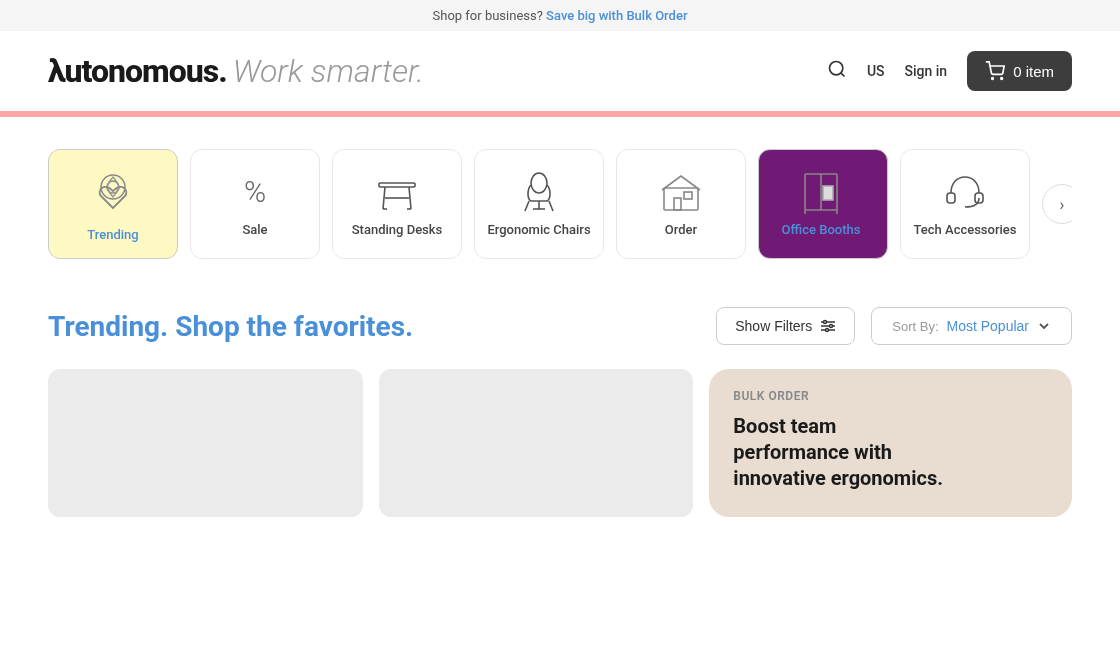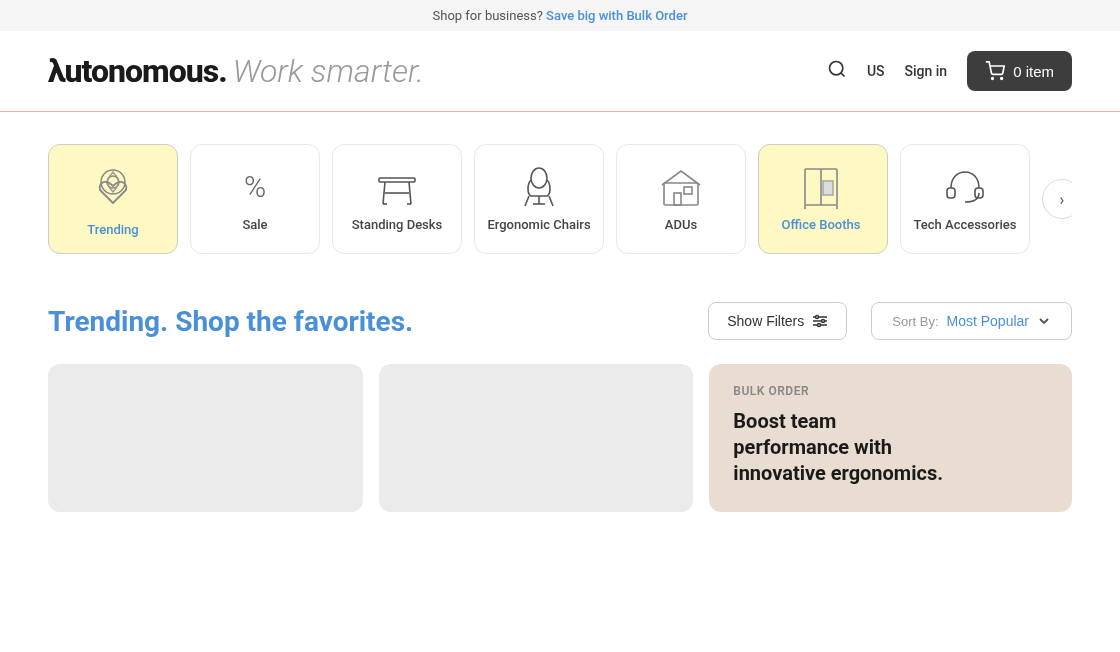--- a/index.html
+++ b/index.html
@@ -25,7 +25,7 @@
       align-items: center;
       justify-content: space-between;
       padding: 20px 48px;
-      border-bottom: 1px solid #fca5a5;
+      border-bottom: 6px solid #fca5a5;
     }
     .logo {
       display: flex;

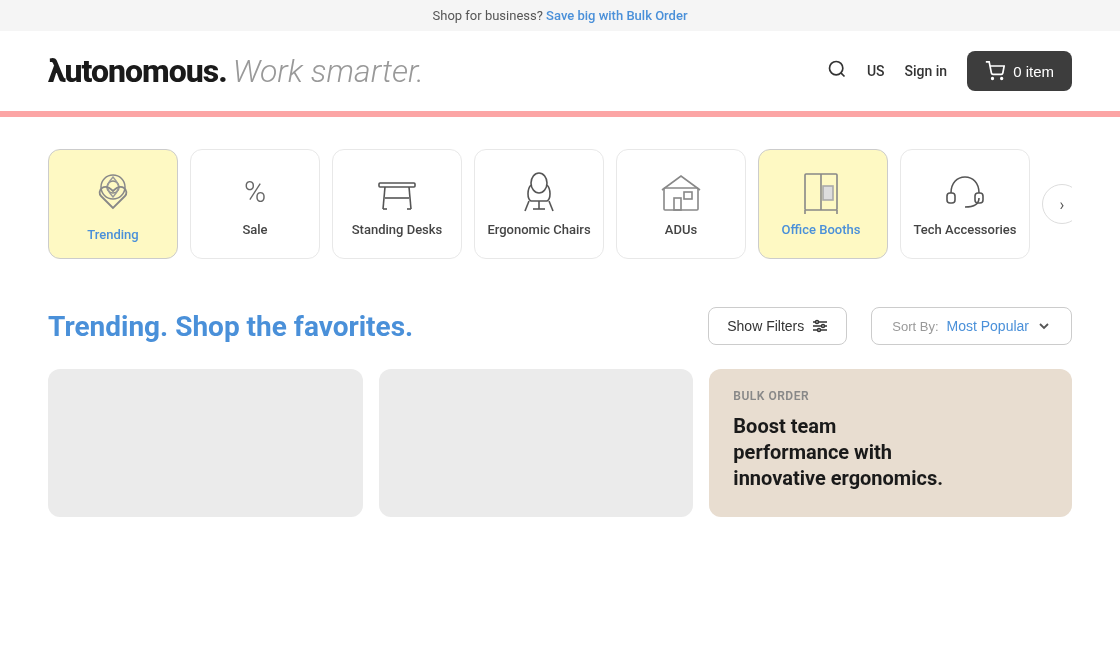--- a/index.html
+++ b/index.html
@@ -345,7 +345,7 @@
           <rect x="24" y="20" width="8" height="7"></rect>
         </svg>
       </div>
-      <span class="cat-label">ADUs</span>
+      <span class="cat-label">Order</span>
     </div>
 
     <div class="category-item active" style="background:#fef9c3; border-color:#ccc;padding-left:8px;">

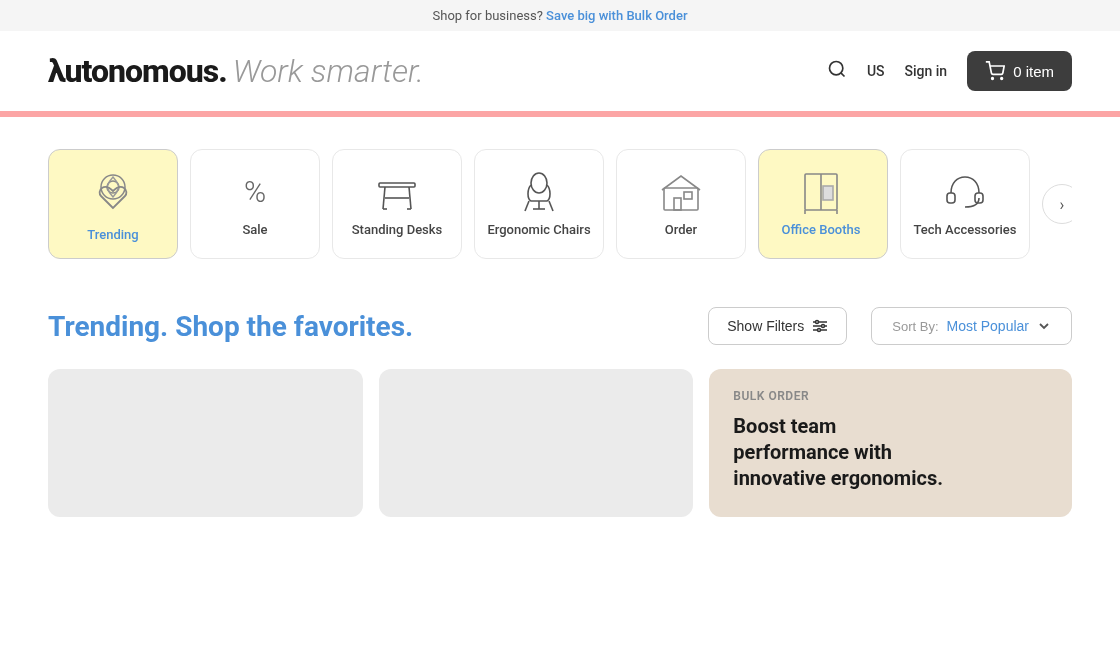--- a/index.html
+++ b/index.html
@@ -348,7 +348,7 @@
       <span class="cat-label">Order</span>
     </div>
 
-    <div class="category-item active" style="background:#fef9c3; border-color:#ccc;padding-left:8px;">
+    <div class="category-item active" style="background:#701a75; border-color:#ccc;padding-left:8px;">
       <div class="cat-icon">
         <svg width="40" height="44" viewBox="0 0 40 44" fill="none" stroke="#888" stroke-width="1.6">
           <rect x="4" y="4" width="32" height="36" rx="1"></rect>

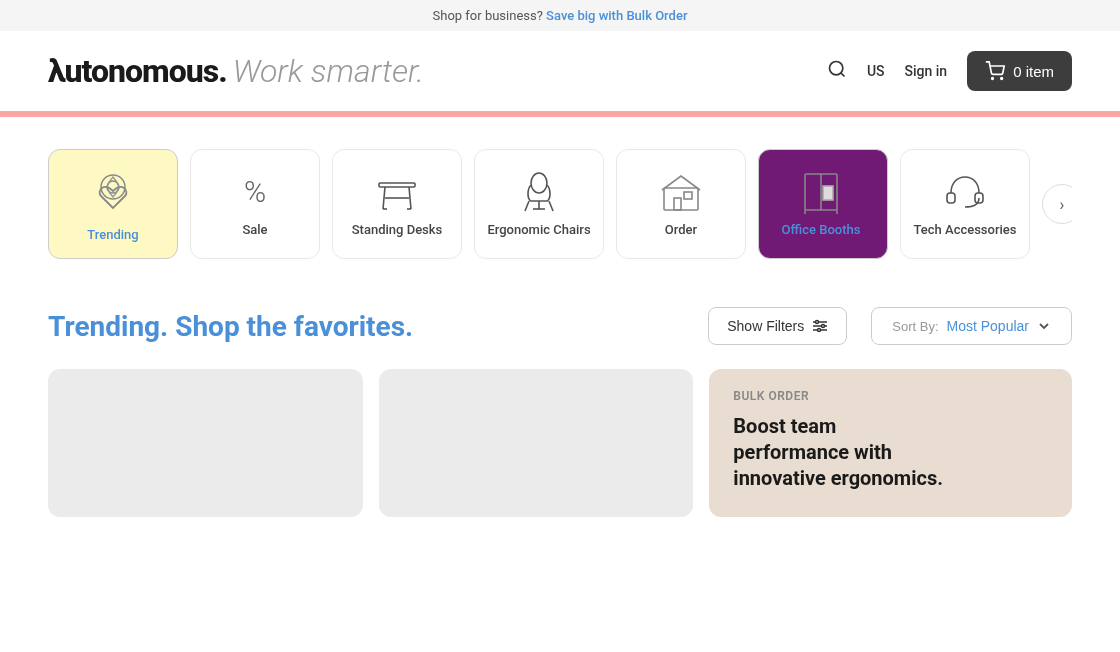--- a/index.html
+++ b/index.html
@@ -160,7 +160,7 @@
     }
     .trending-controls {
       display: flex;
-      gap: 24px;
+      gap: 16px;
       align-items: center;
     }
     .filter-btn {

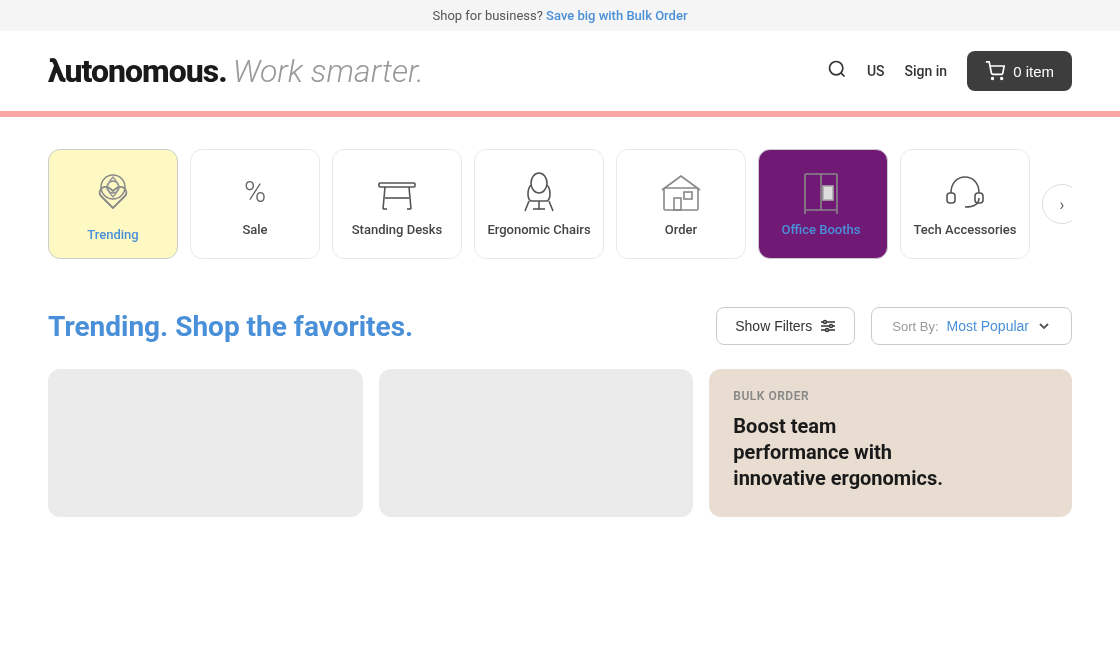--- a/index.html
+++ b/index.html
@@ -218,7 +218,7 @@
     }
     .bulk-order-card {
       flex: 1;
-      border-radius: 12px;
+      border-radius: 20px;
       overflow: hidden;
       background: #e8ddd0;
       min-height: 148px;

